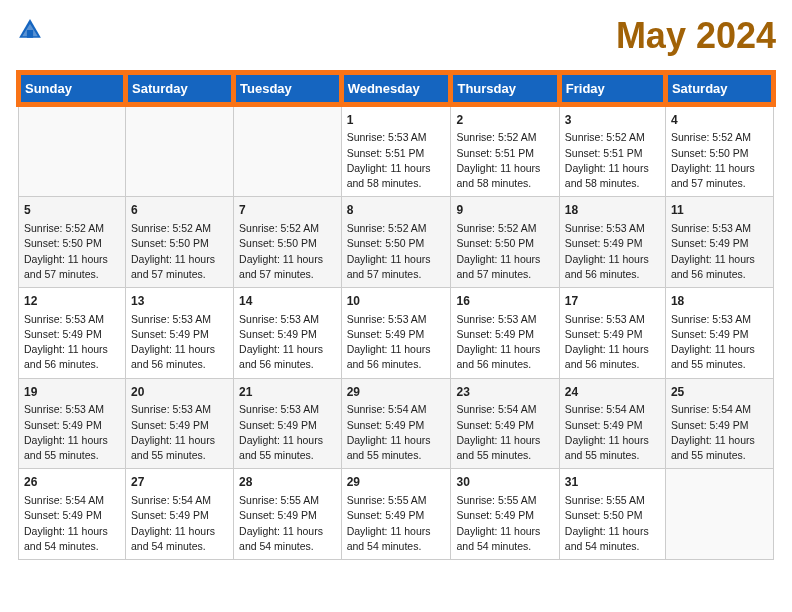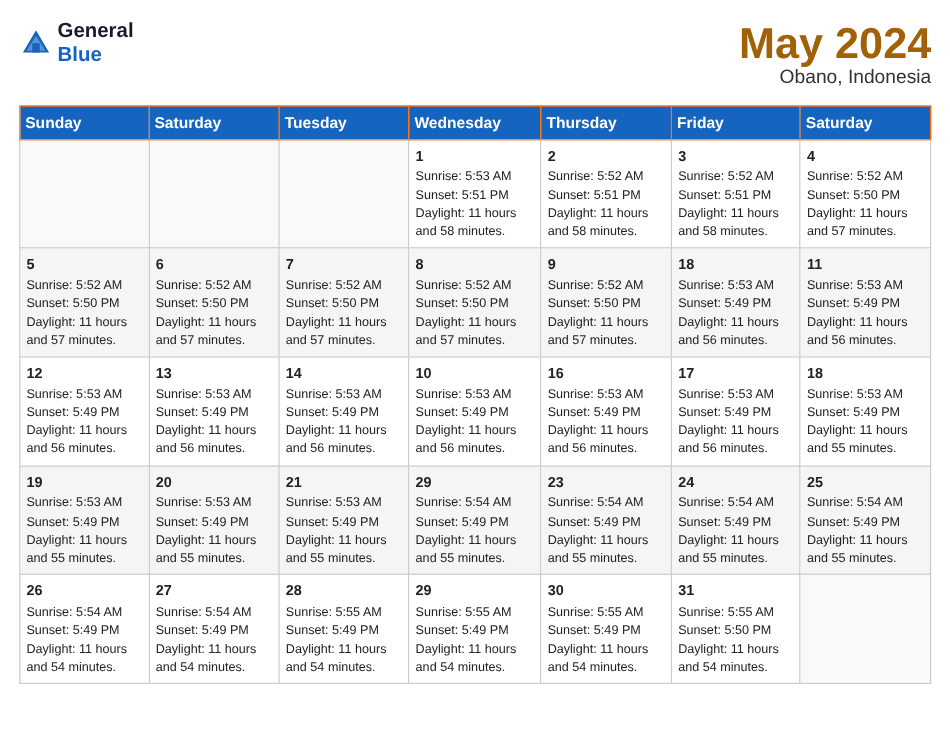--- a/index.html
+++ b/index.html
@@ -97,10 +97,6 @@
       <polygon points="18,10 28,26 8,26" fill="#fff" opacity="0.3"></polygon>
       <rect x="14" y="18" width="8" height="10" fill="#1565c0"></rect>
     </svg>
-    <div class="logo-text">
-      <span style="font-size:17px;font-weight:bold;color:#1a1a2e;line-height:1.2;">General</span>
-      <span style="font-size:17px;font-weight:bold;color:#1565c0;line-height:1.2;">Blue</span>
-    </div>
   </div>
   <div class="title-block">
     <div class="title-month">May 2024</div>

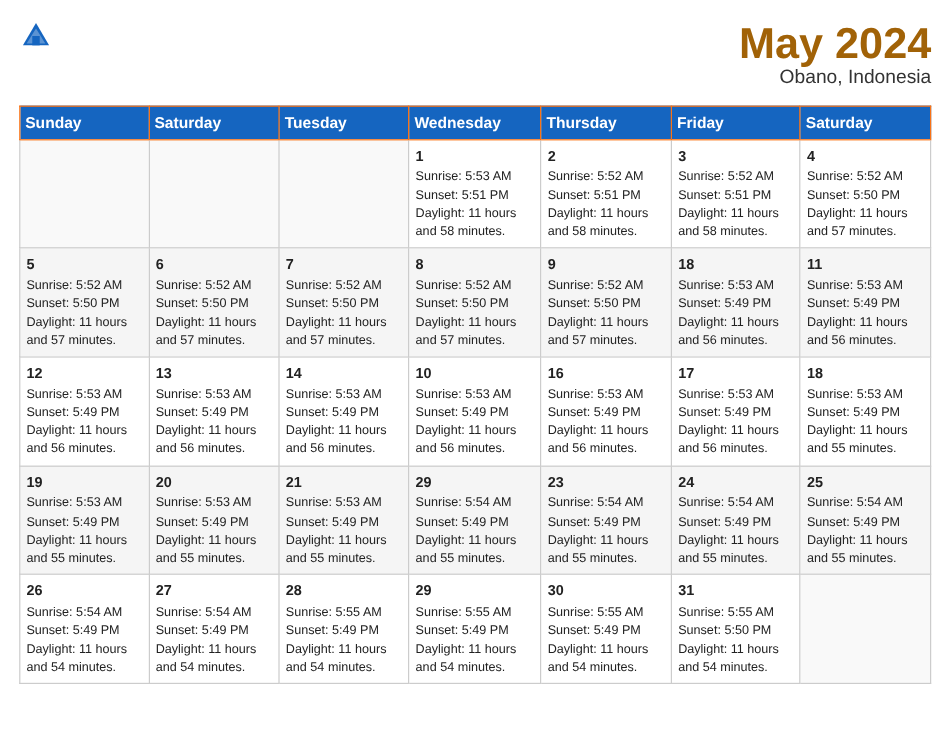--- a/index.html
+++ b/index.html
@@ -100,7 +100,6 @@
   </div>
   <div class="title-block">
     <div class="title-month">May 2024</div>
-    <div class="title-location">Obano, Indonesia</div>
   </div>
 </div>
 

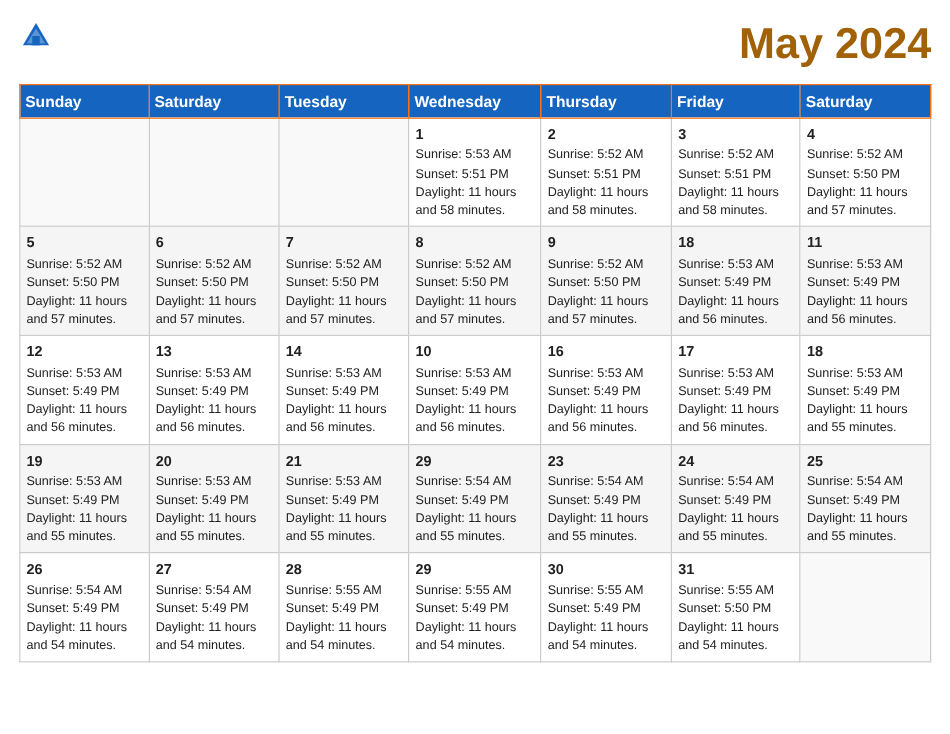--- a/index.html
+++ b/index.html
@@ -56,7 +56,7 @@
       text-align: left;
       font-size: 13px;
       font-weight: bold;
-      border: 1px solid #f97316;
+      border: 5px solid #f97316;
     }
     .calendar tbody tr td {
       vertical-align: top;

